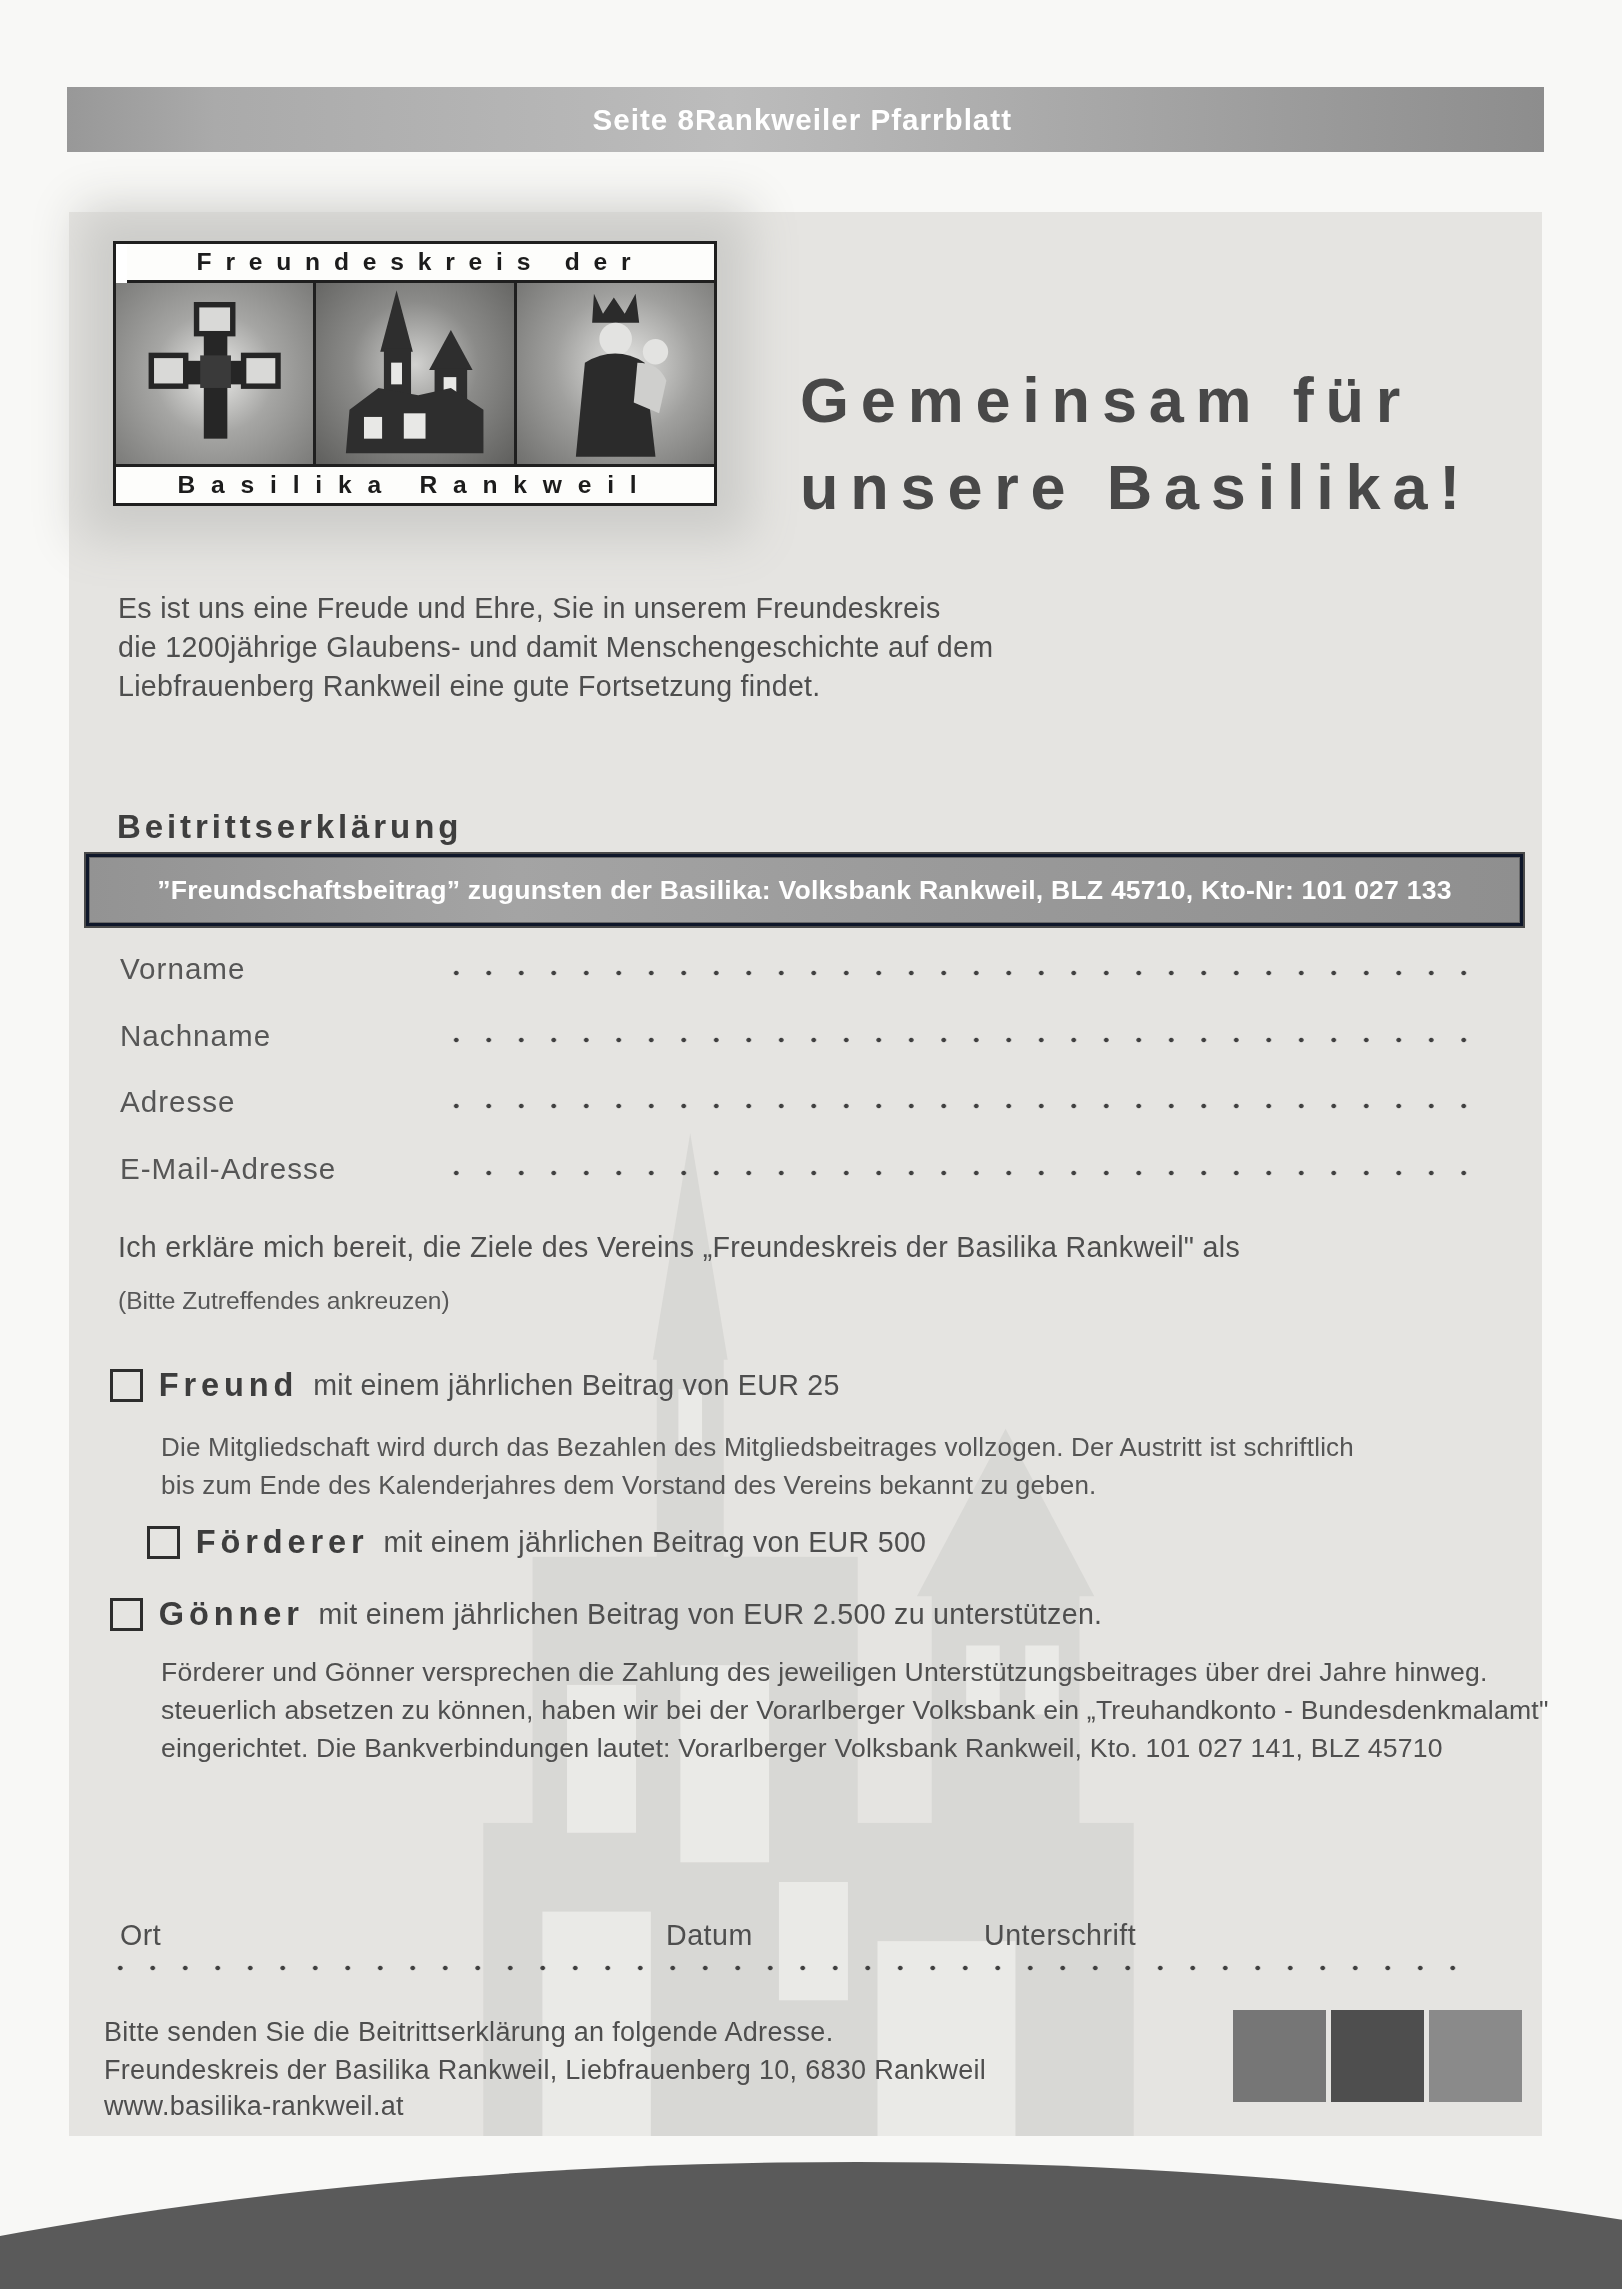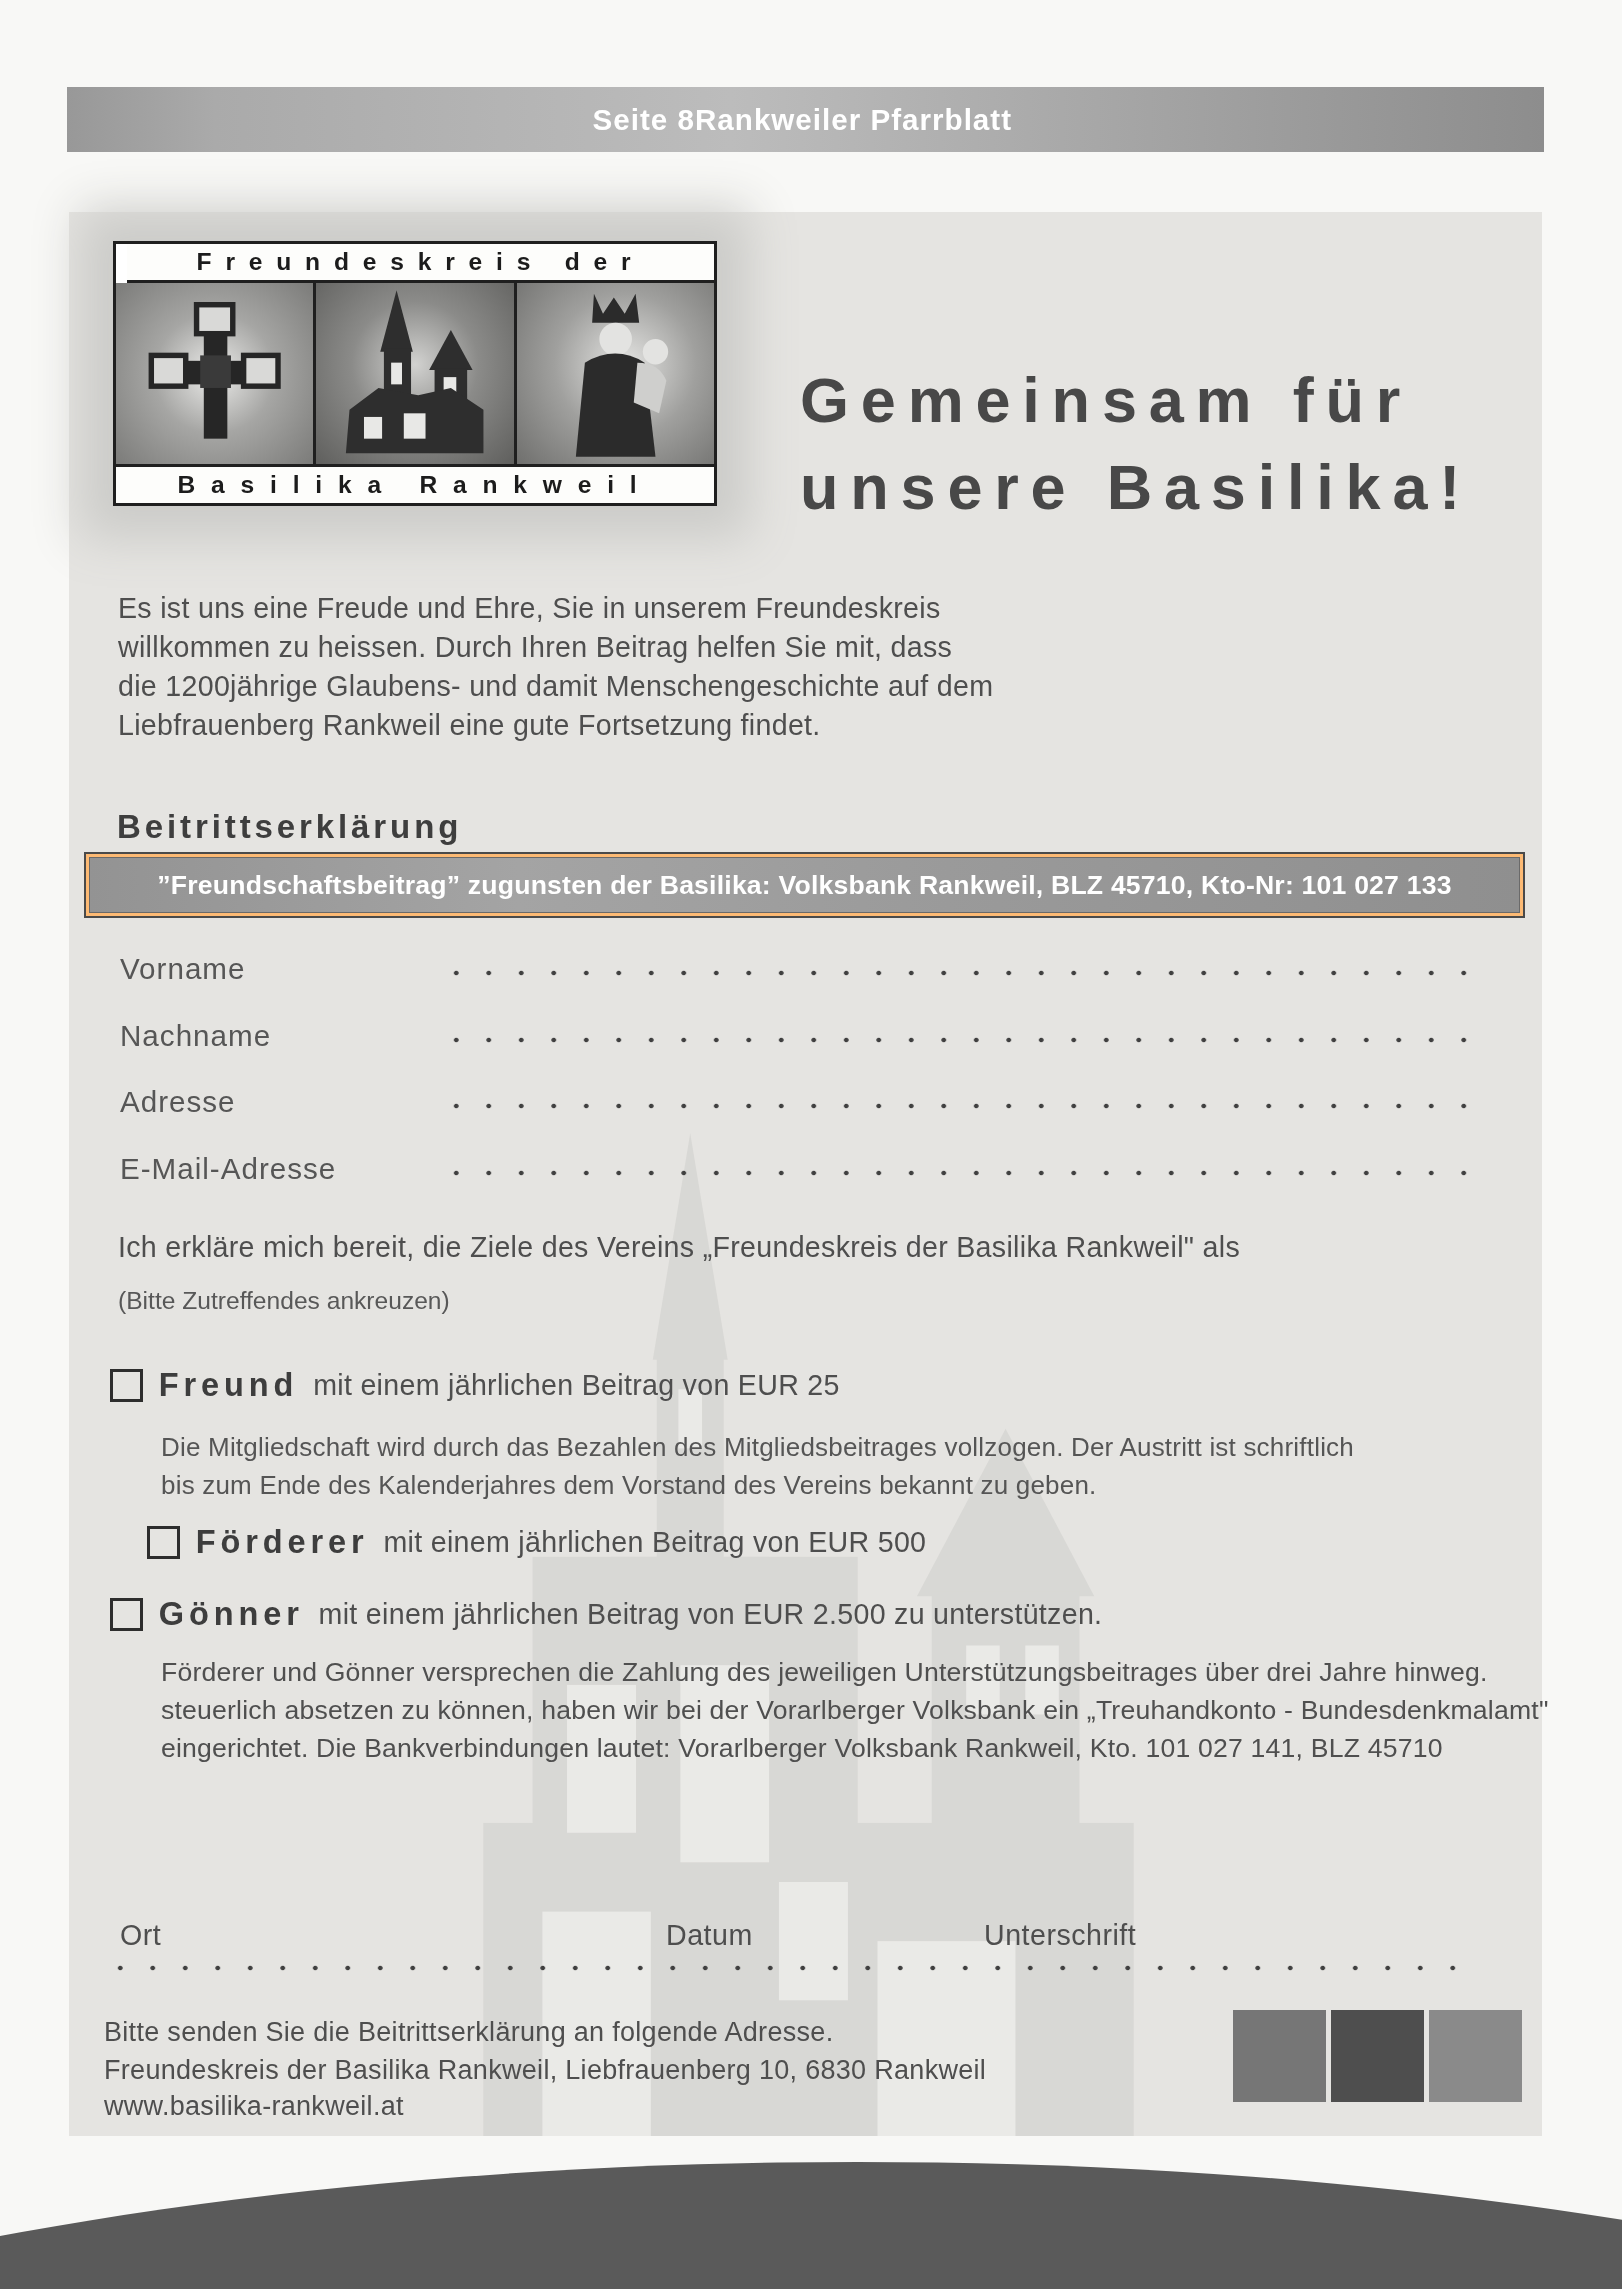--- a/index.html
+++ b/index.html
@@ -189,7 +189,6 @@
 
   <div class="intro">
     <div>Es ist uns eine Freude und Ehre, Sie in unserem Freundeskreis</div>
-    <div>willkommen zu heissen. Durch Ihren Beitrag helfen Sie mit, dass</div>
     <div>die 1200jährige Glaubens- und damit Menschengeschichte auf dem</div>
     <div>Liebfrauenberg Rankweil eine gute Fortsetzung findet.</div>
   </div>

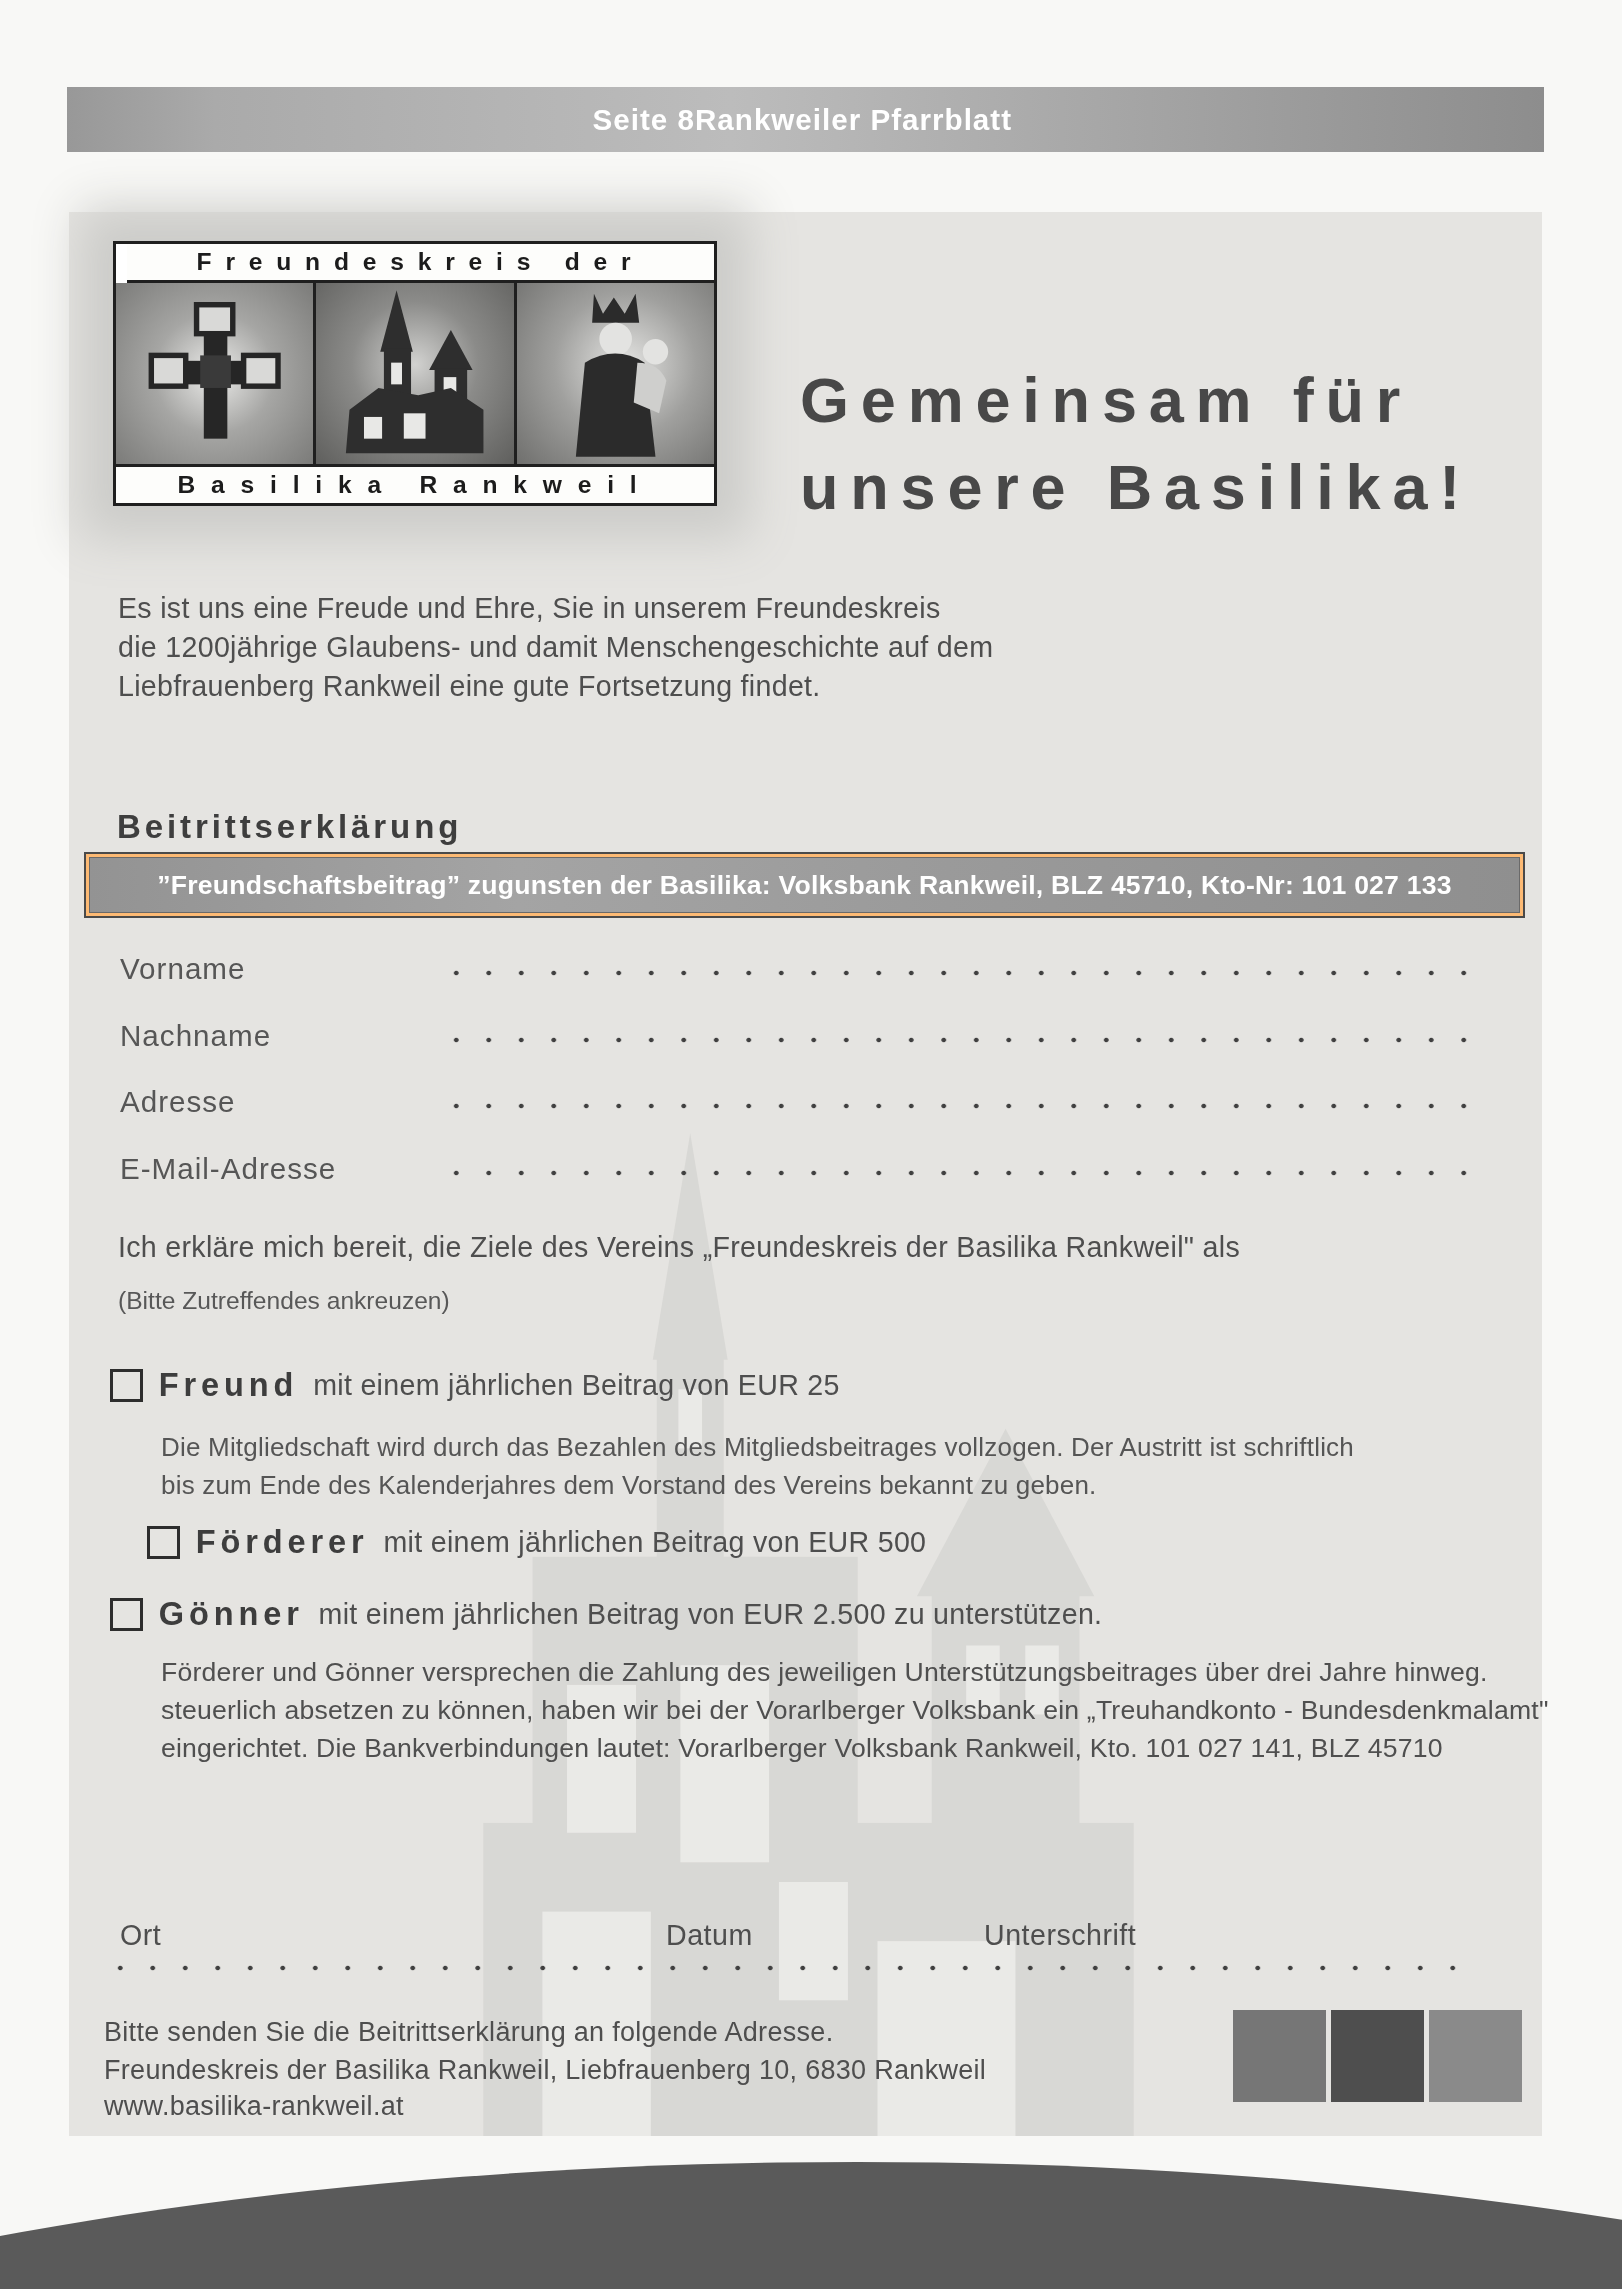--- a/index.html
+++ b/index.html
@@ -60,8 +60,8 @@
     font-size:33px;font-weight:bold;color:#3e3e3e;letter-spacing:3.9px;
   }
   .bank-bar-outer{
-    position:absolute;left:84px;top:852px;width:1441px;height:66px;box-sizing:border-box;
-    border:2px solid #4a4a4a;background:#fdba74;padding:3px;
+    position:absolute;left:84px;top:852px;width:1441px;height:76px;box-sizing:border-box;
+    border:2px solid #4a4a4a;background:#0f172a;padding:3px;
   }
   .bank-bar-inner{
     width:100%;height:100%;box-sizing:border-box;border:1px solid #6a6a6a;

